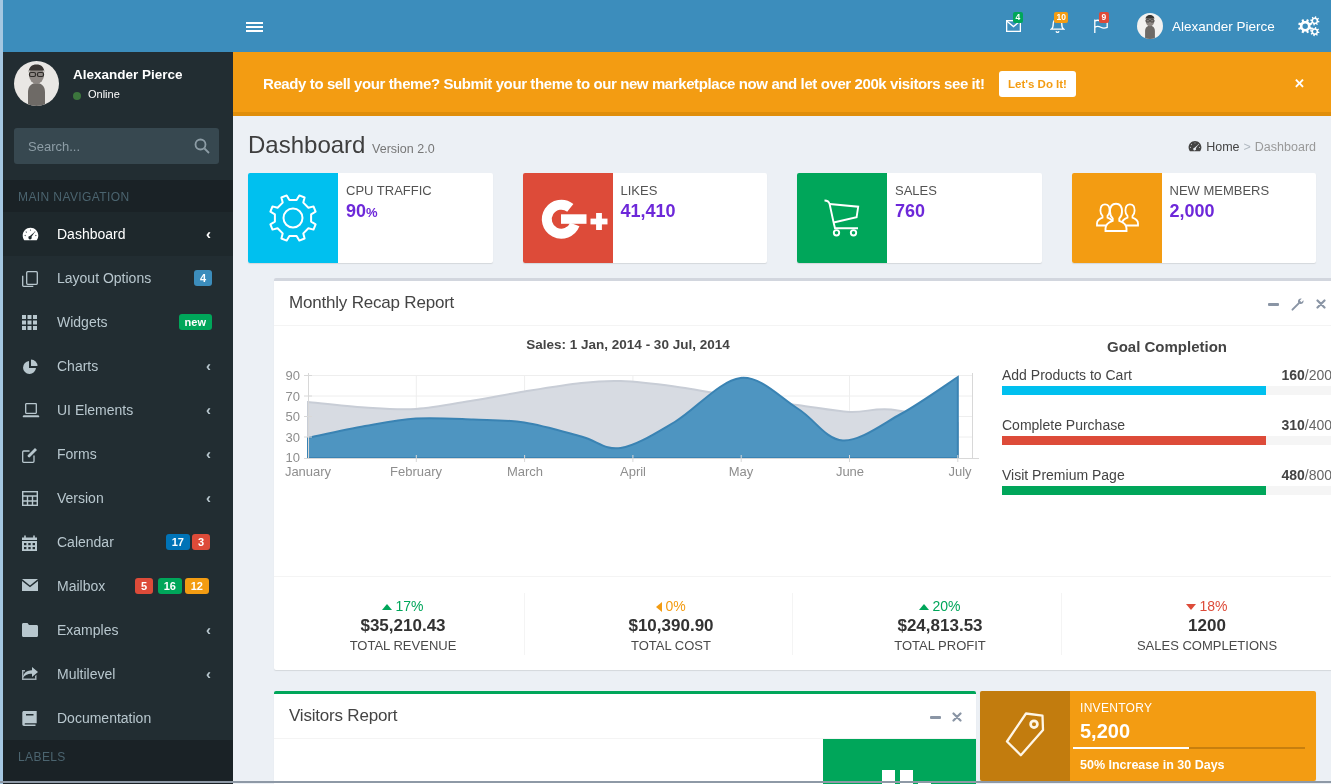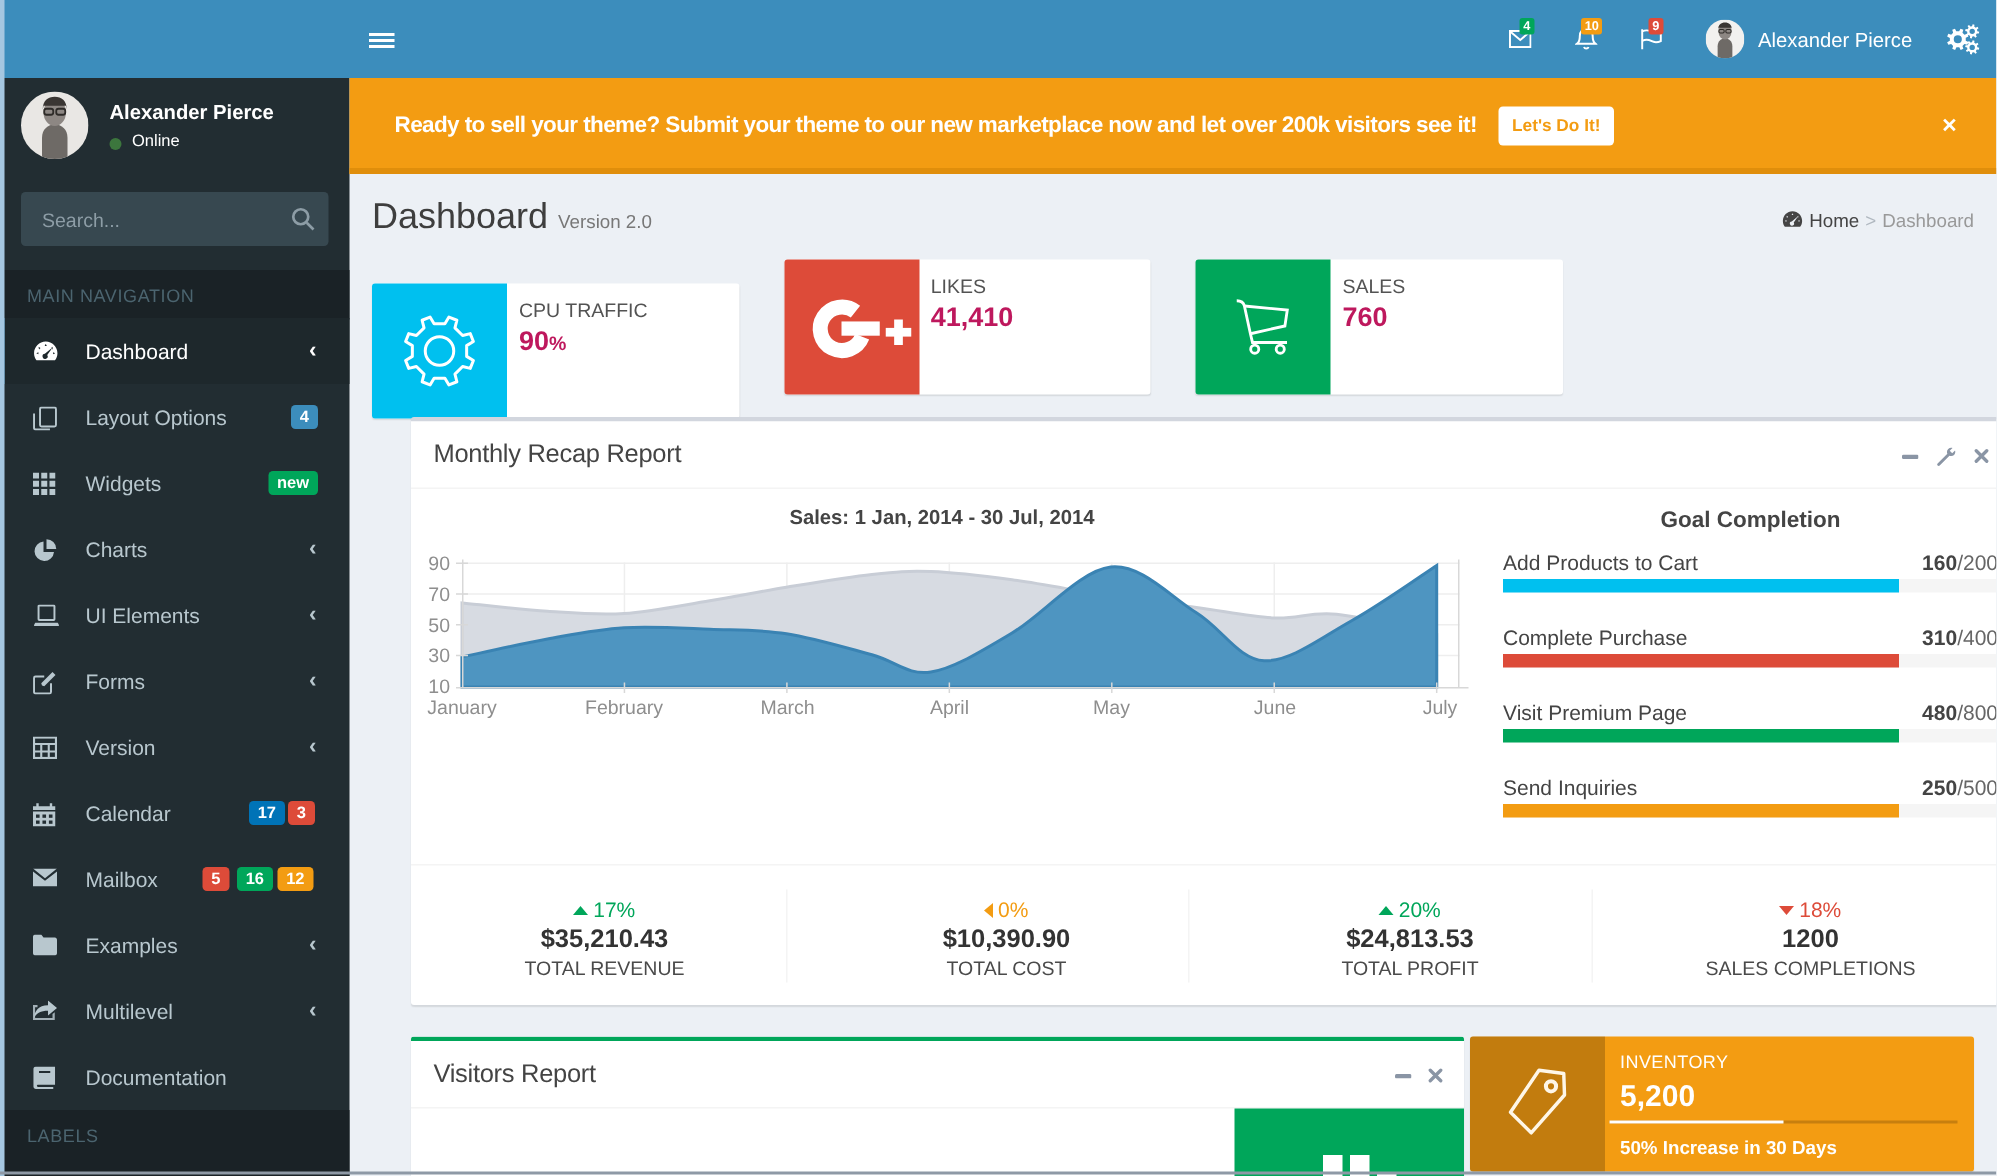--- a/index.html
+++ b/index.html
@@ -287,7 +287,7 @@
         <path d="M8.5 0.7 C4.2 0.7 0.7 4.2 0.7 8.5 C0.7 10.3 1.3 11.9 2.3 13.2 L14.7 13.2 C15.7 11.9 16.3 10.3 16.3 8.5 C16.3 4.2 12.8 0.7 8.5 0.7 Z M8.5 2.2 L9.2 3.6 L7.8 3.6 Z M3.7 4.2 L5 5 L4 6 Z M13.3 4.2 L13 6 L12 5 Z M2.2 8.5 L3.6 7.8 L3.6 9.2 Z M14.8 8.5 L13.4 9.2 L13.4 7.8 Z M13.2 4.5 L9.5 9.7 A1.7 1.7 0 1 1 7.9 8.9 Z" fill="#444"></path>
       </svg>Home<span class="bc-sep">&gt;</span><span class="bc-act">Dashboard</span></div>
 
-  <div class="info-box" style="left:248px;margin-top:16px;">
+  <div class="info-box" style="left:248px;">
     <div class="ib-icon" style="background:#00c0ef;">
       <svg style="position:absolute;left:21px;top:21px;" width="48" height="48" viewBox="0 0 48 48" fill="none" stroke="#fff" stroke-width="2" stroke-linejoin="round">
         <circle cx="24" cy="24" r="9.5"></circle>

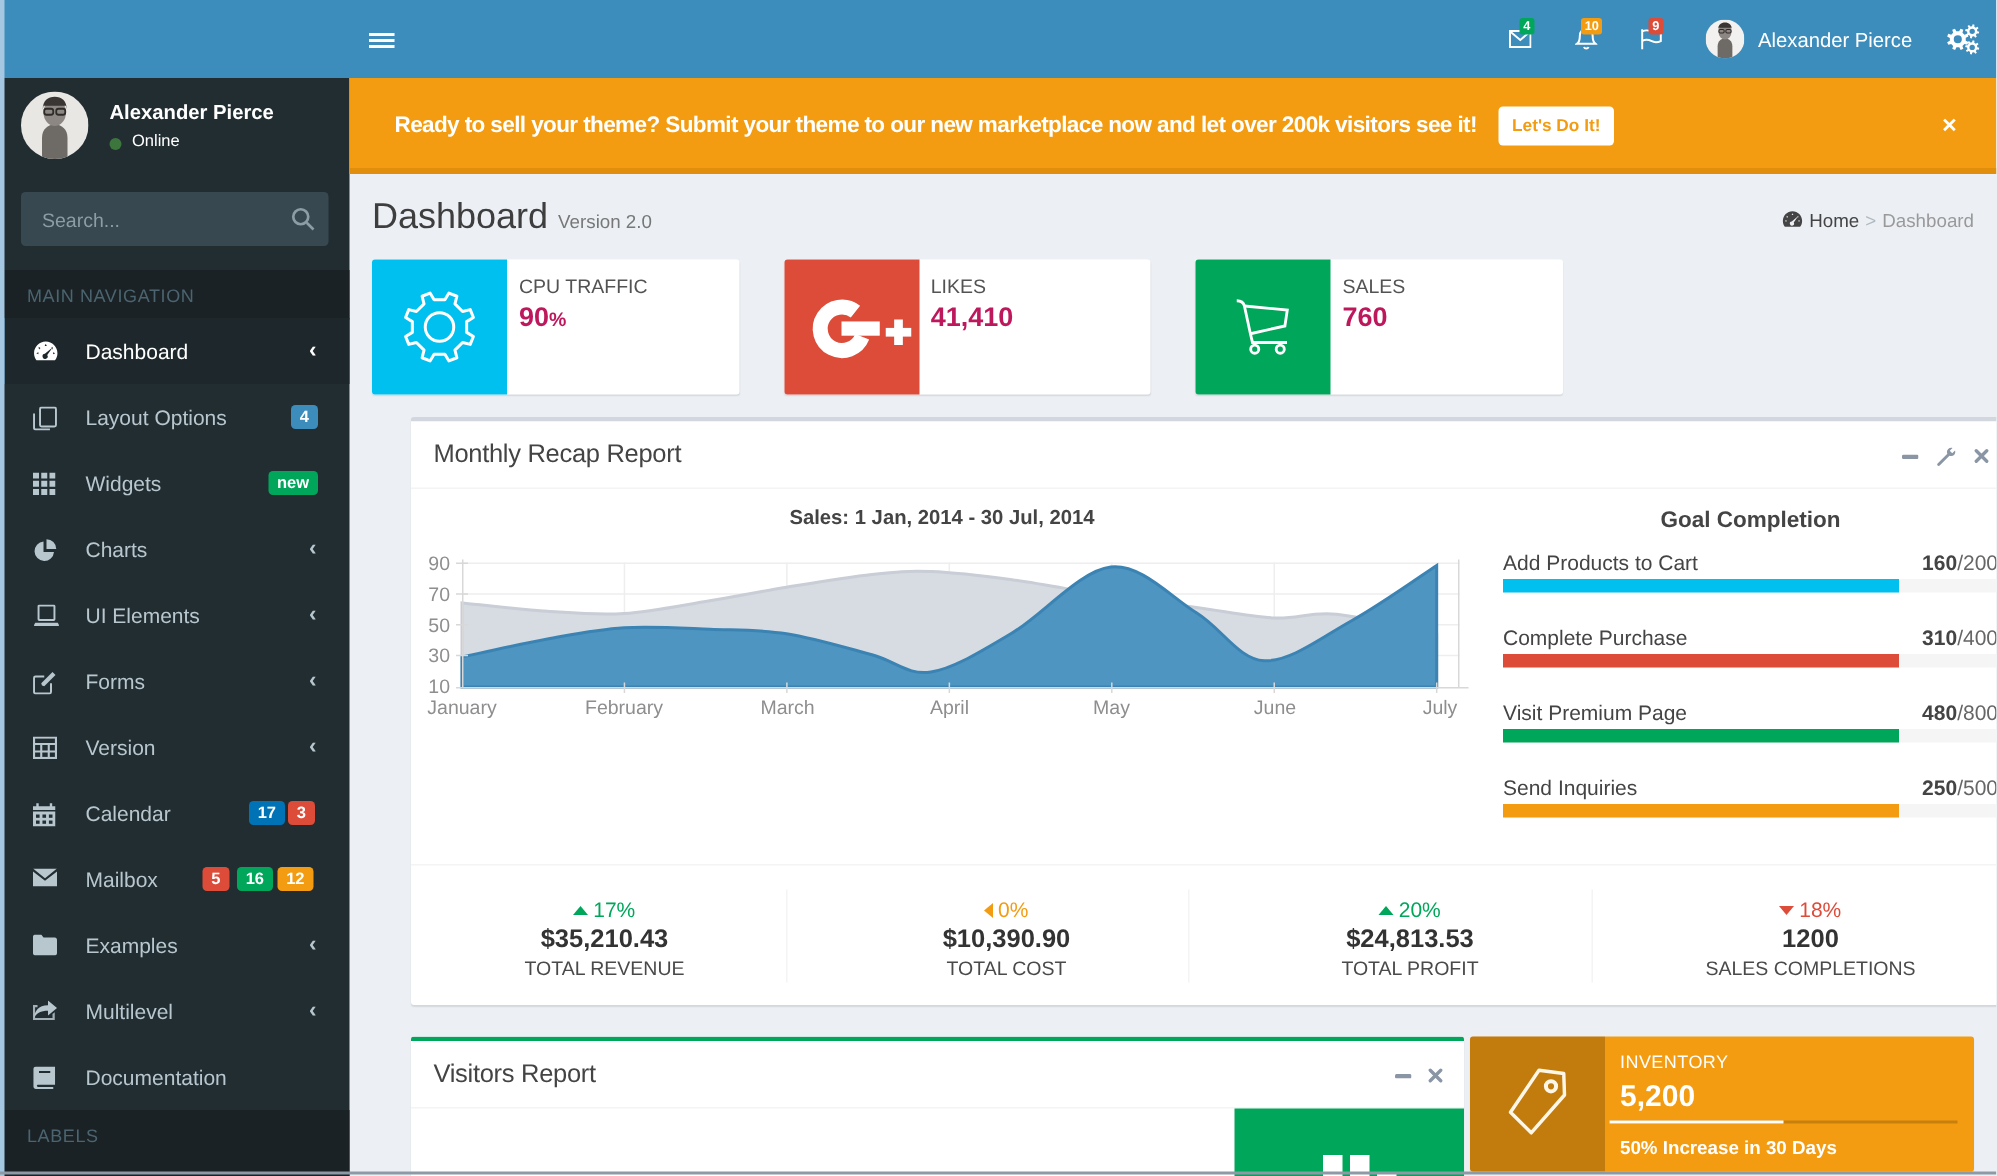--- a/index.html
+++ b/index.html
@@ -320,6 +320,17 @@
     </div>
     <div class="ib-text">SALES</div>
     <div class="ib-num">760</div>
+  </div>
+  <div class="info-box" style="left:1071.5px;">
+    <div class="ib-icon" style="background:#f39c12;">
+      <svg style="position:absolute;left:0;top:0;" width="90" height="90" viewBox="0 0 90 90" fill="none" stroke="#fff" stroke-width="1.9">
+        <path d="M25 52.5 L25 50.5 C25 47.5 27.5 45.8 30.5 44.7 L30.5 42.8 C29.3 41.7 28.4 39.6 28.4 37.4 C28.4 33.4 30.2 31.4 33 31.4 C35.8 31.4 37.6 33.4 37.6 37.4 C37.6 39.6 36.7 41.7 35.5 42.8 L35.5 44.7 C38.5 45.8 41 47.5 41 50.5 L41 52.5 Z" stroke-width="1.8"></path>
+        <path d="M50 52.5 L50 50.5 C50 47.5 52.5 45.8 55.5 44.7 L55.5 42.8 C54.3 41.7 53.4 39.6 53.4 37.4 C53.4 33.4 55.2 31.4 58 31.4 C60.8 31.4 62.6 33.4 62.6 37.4 C62.6 39.6 61.7 41.7 60.5 42.8 L60.5 44.7 C63.5 45.8 66 47.5 66 50.5 L66 52.5 Z" stroke-width="1.8"></path>
+        <path d="M33.5 58 L33.5 55.5 C33.5 51.5 36.8 49.3 40.7 47.9 L40.7 45.4 C39.2 44 38 41.3 38 38.5 C38 33.3 40.4 30.7 44 30.7 C47.6 30.7 50 33.3 50 38.5 C50 41.3 48.8 44 47.3 45.4 L47.3 47.9 C51.2 49.3 54.5 51.5 54.5 55.5 L54.5 58 Z" fill="#f39c12" stroke-width="1.9"></path>
+      </svg>
+    </div>
+    <div class="ib-text">NEW MEMBERS</div>
+    <div class="ib-num">2,000</div>
   </div>
 
   <div class="box" id="recap" style="left:248px;top:278px;width:1068px;height:392px;border-top:3px solid #d2d6de;">

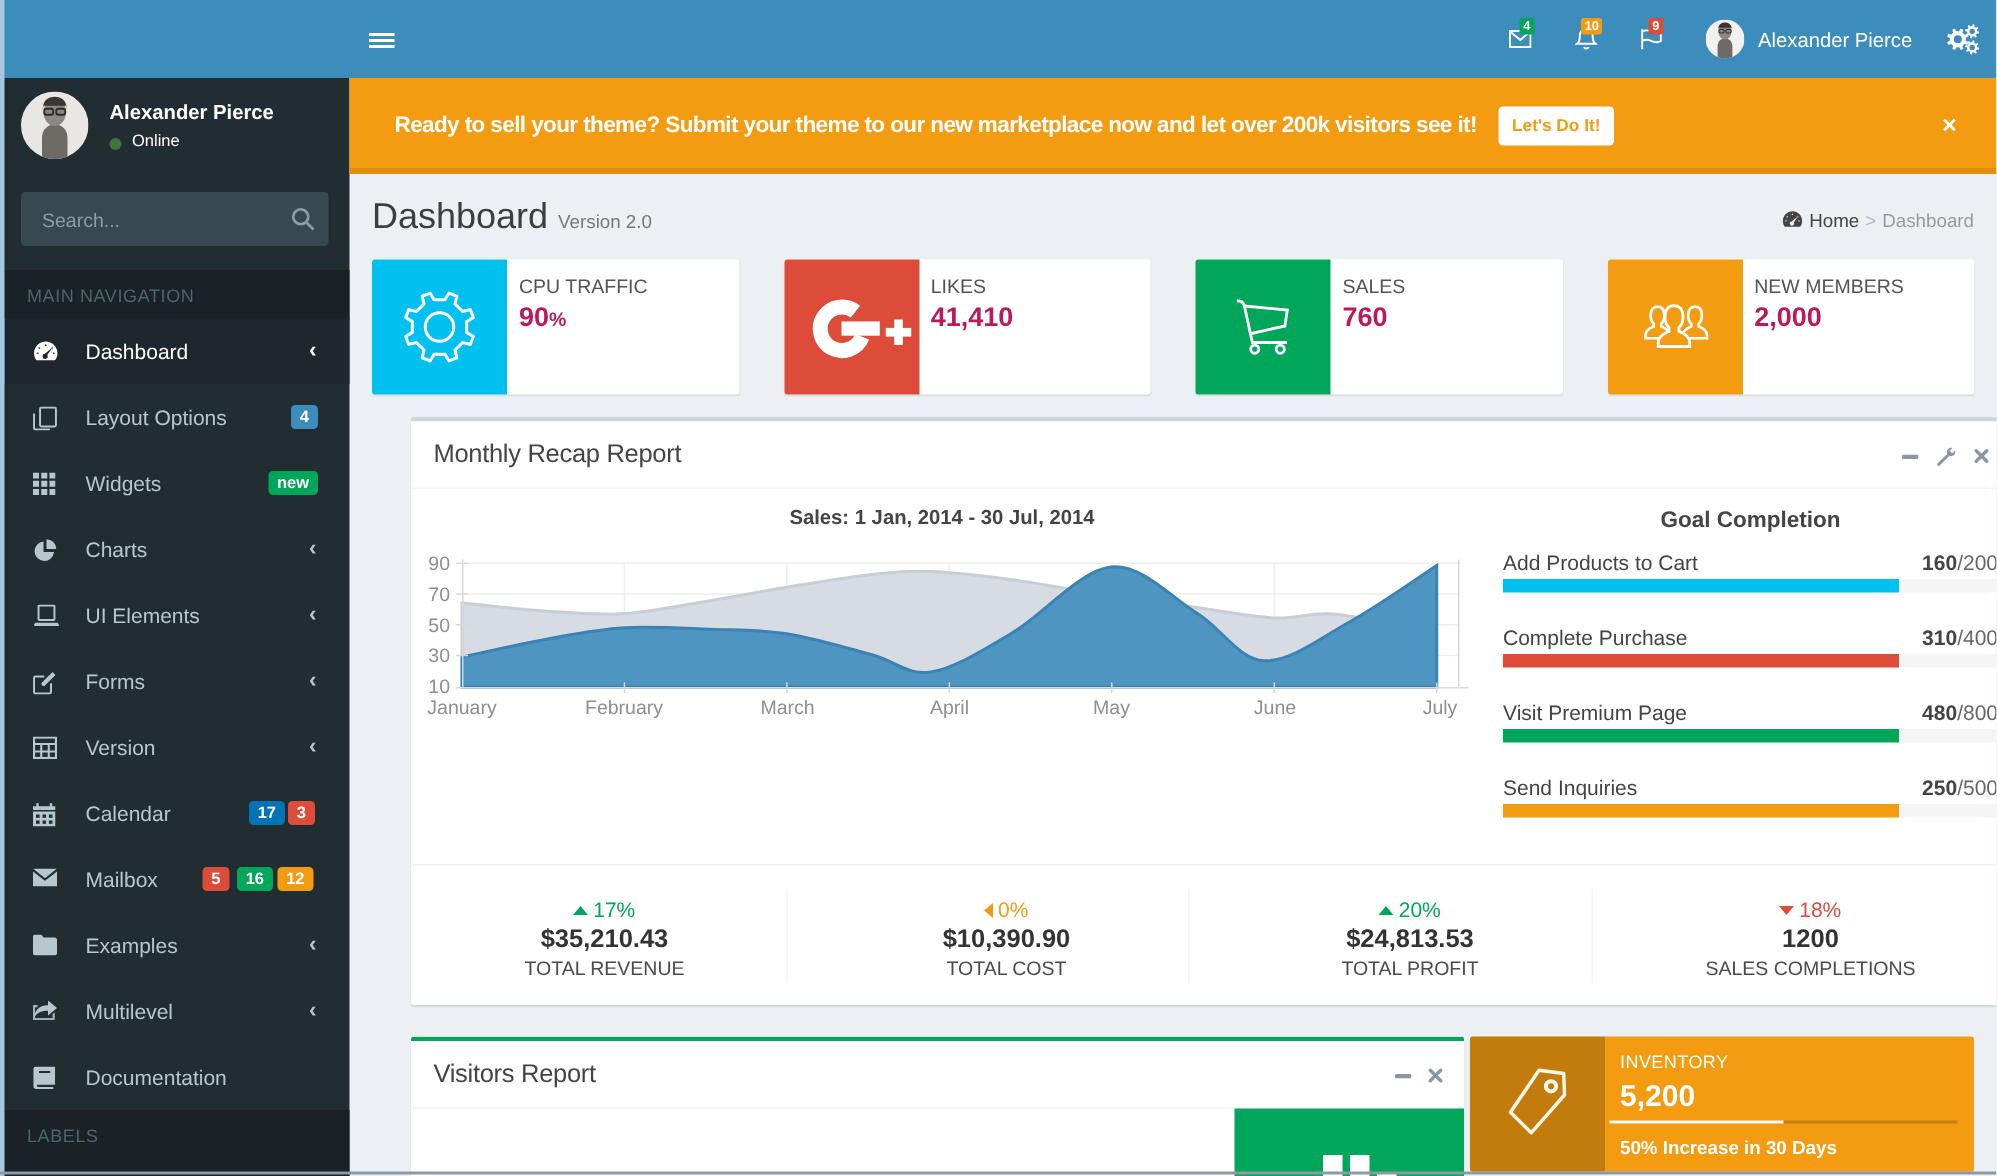--- a/index.html
+++ b/index.html
@@ -42,7 +42,7 @@
 .info-box { position:absolute; top:173px; width:244.5px; height:90px; background:#fff; box-shadow:0 1px 1px rgba(0,0,0,0.1); border-radius:2px; }
 .ib-icon { position:absolute; left:0; top:0; width:90px; height:90px; border-radius:2px 0 0 2px; }
 .ib-text { position:absolute; left:98px; top:10px; font-size:13px; color:#535353; text-transform:uppercase; }
-.ib-num { position:absolute; left:98px; top:28px; font-size:18px; font-weight:700; color:#be185d; }
+.ib-num { position:absolute; left:98px; top:28px; font-size:18px; font-weight:700; color:#6d28d9; }
 .ib-num small { font-size:13px; font-weight:700; }
 
 

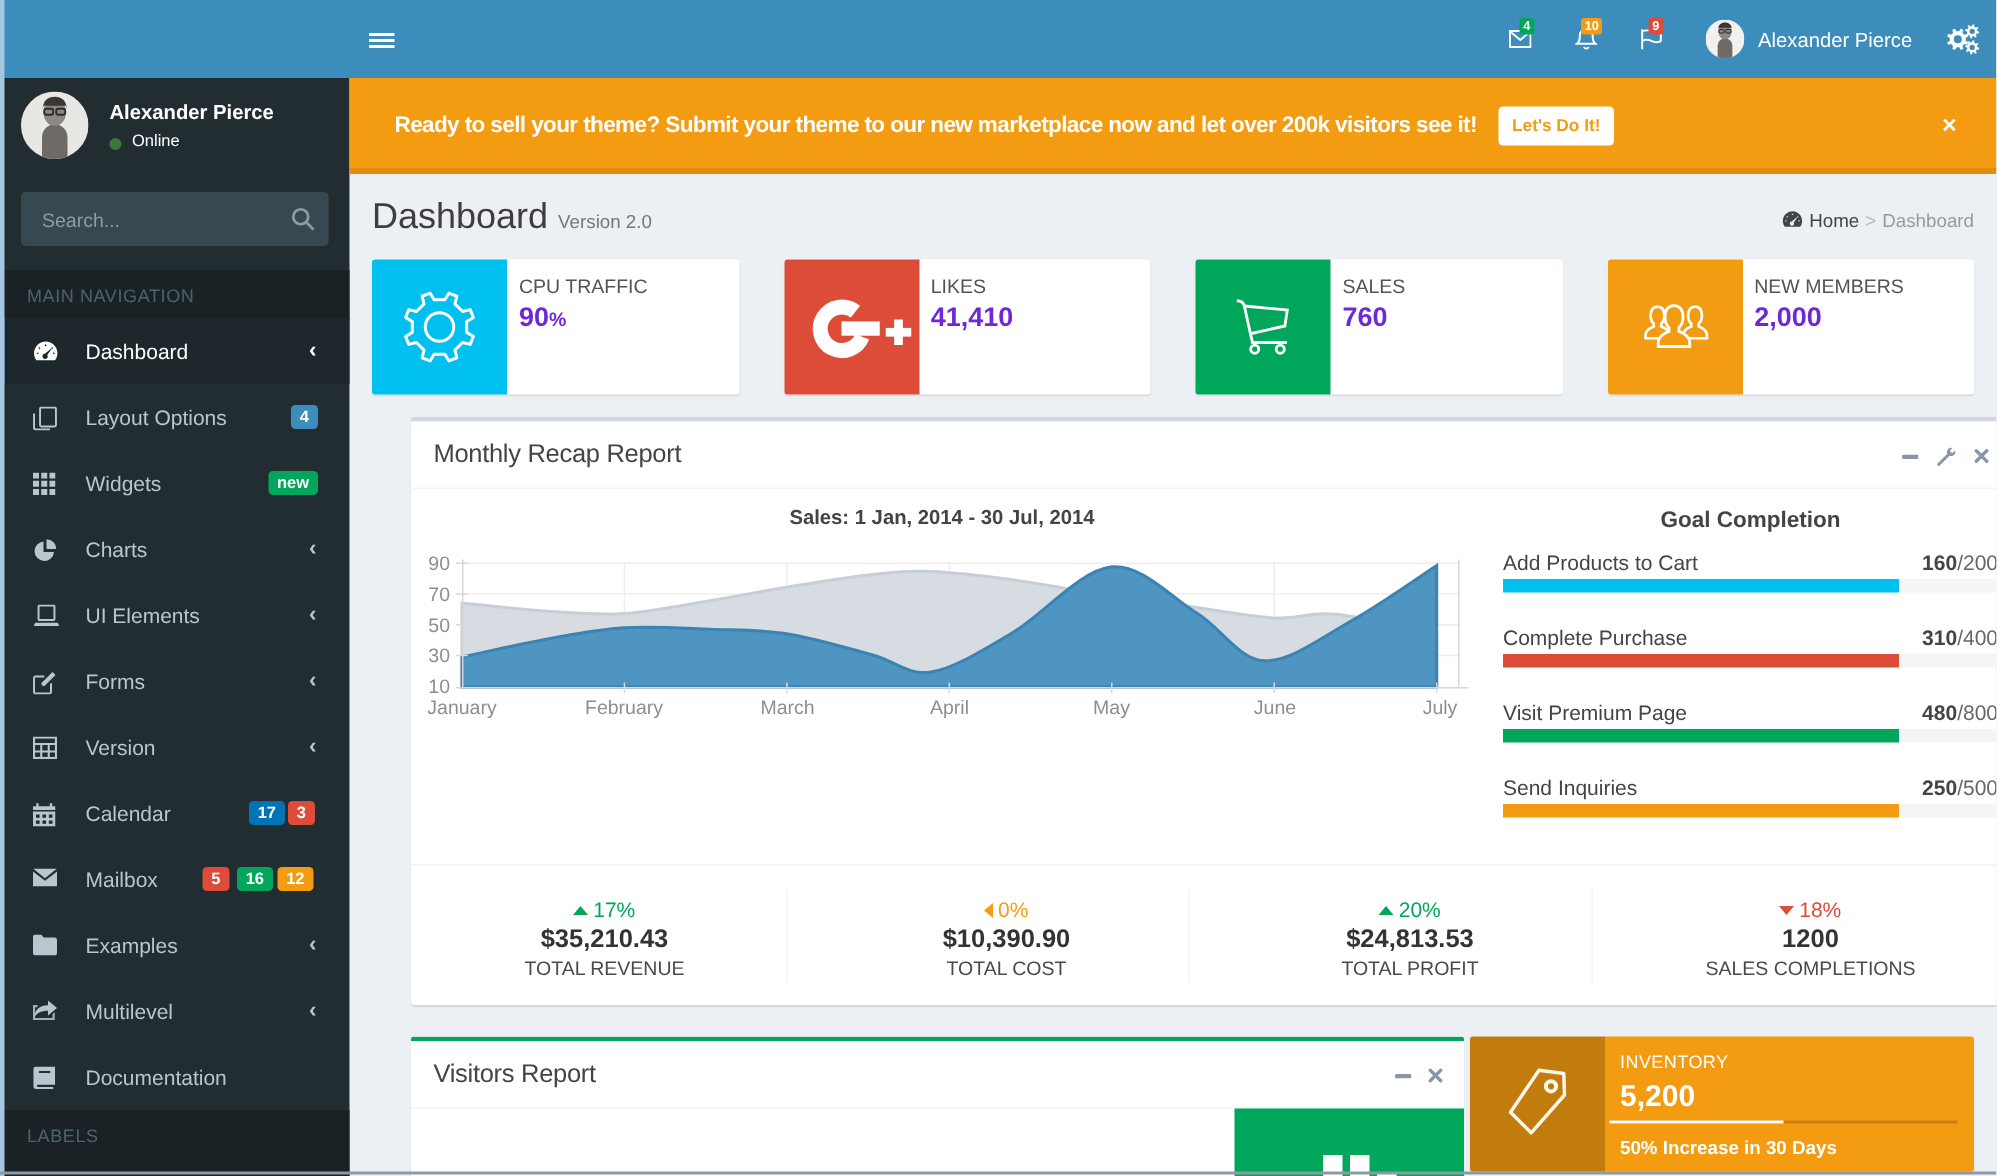--- a/index.html
+++ b/index.html
@@ -402,13 +402,6 @@
             <div style="width:80%;height:9px;background:#00a65a;"></div>
           </div>
       </div>
-      <div style="position:relative;height:50px;">
-        <span class="goal-label">Send Inquiries</span>
-        <span class="goal-num" style="position:absolute;right:0;top:0;"><b>250</b><span style="color:#666;">/500</span></span>
-        <div style="position:absolute;left:0;top:19px;width:330px;height:9px;background:#f5f5f5;border-radius:1px;">
-            <div style="width:80%;height:9px;background:#f39c12;"></div>
-          </div>
-      </div>
     </div>
 
     <div class="abs" style="left:0;top:294.5px;width:1068px;height:1px;background:#f4f4f4;"></div>

